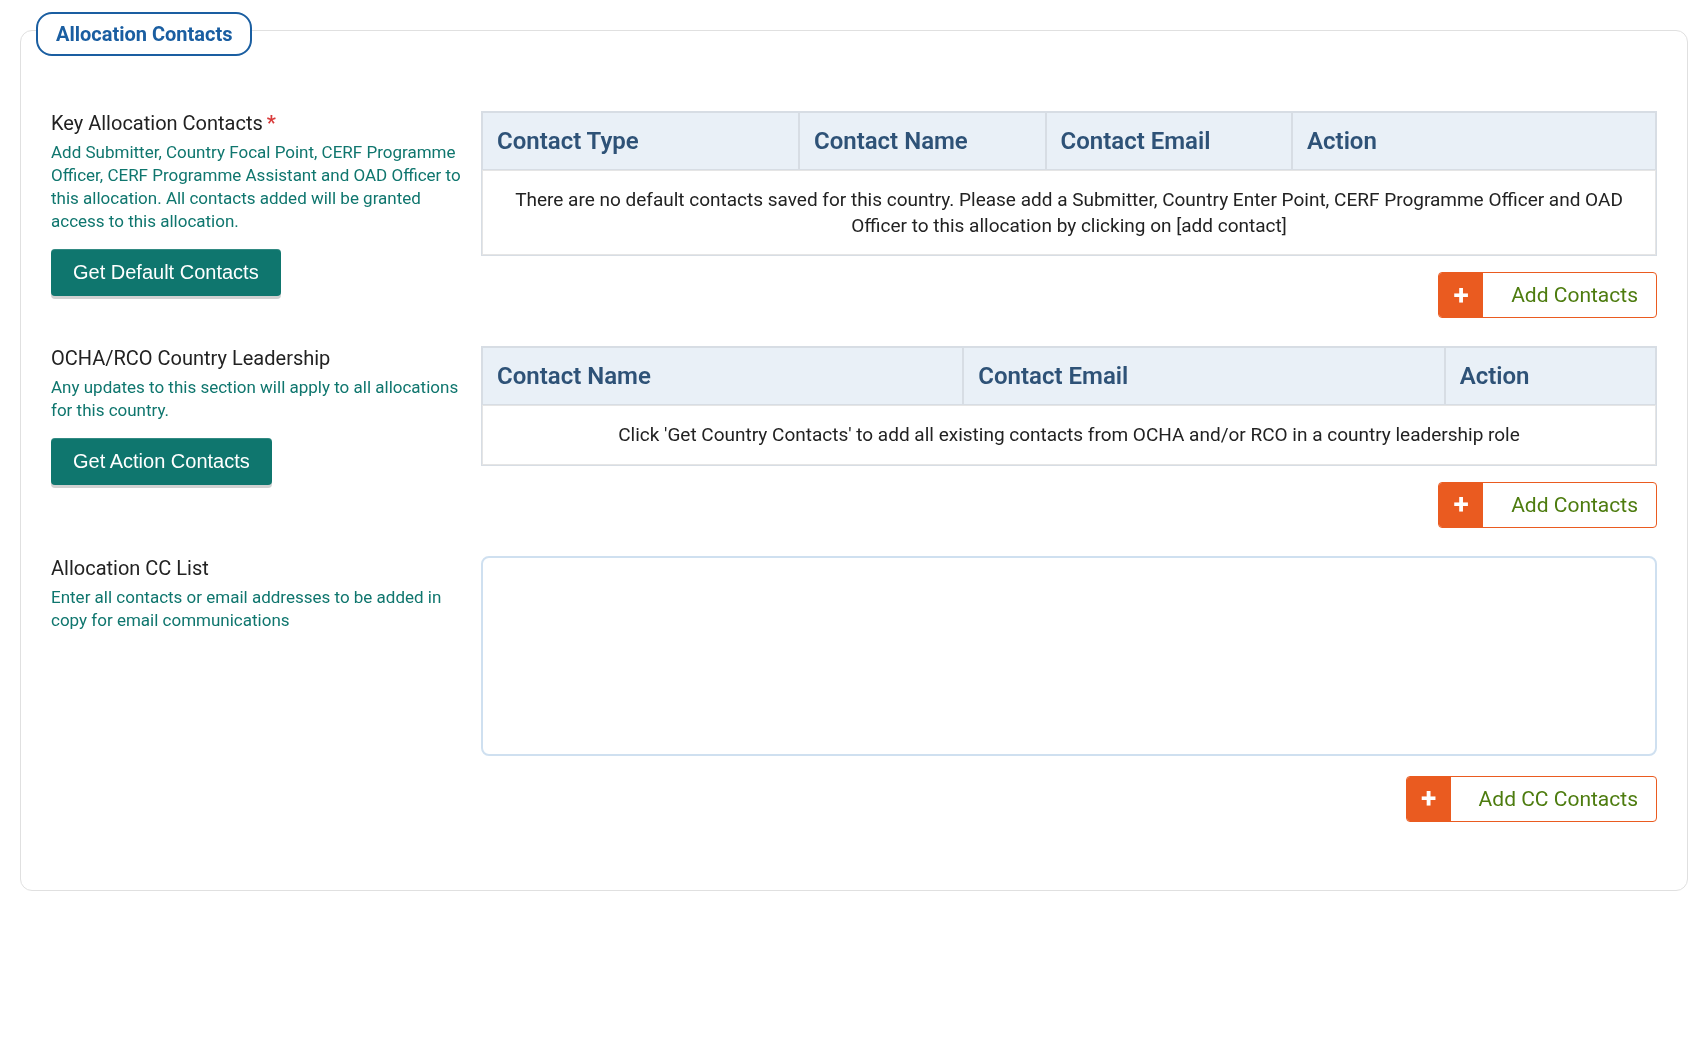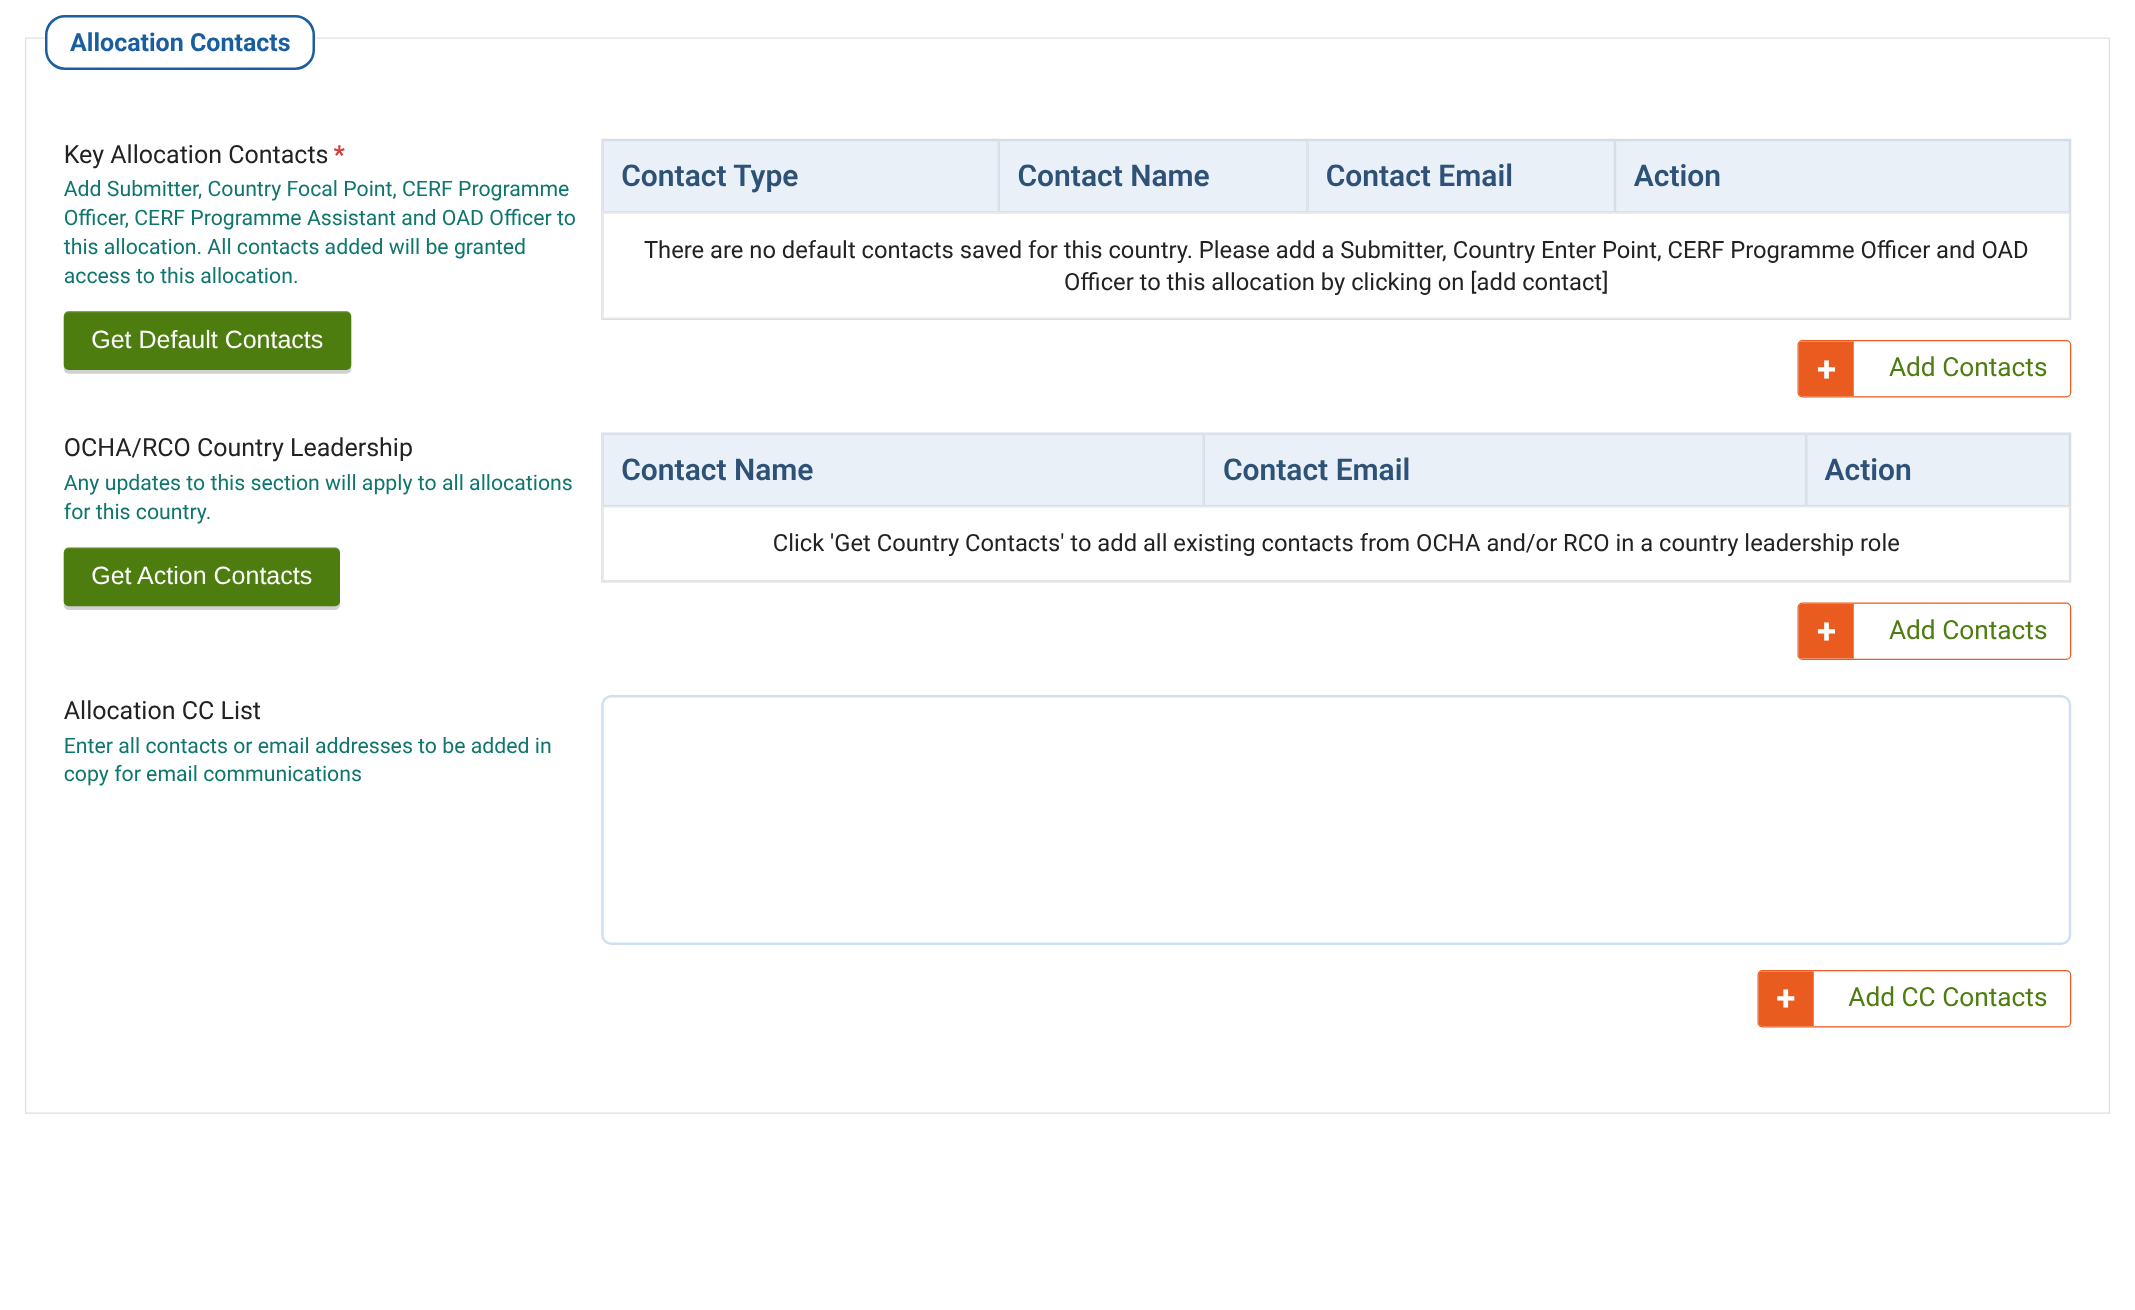--- a/index.html
+++ b/index.html
@@ -16,7 +16,7 @@
   }
   .fieldset-border {
     border: 1px solid #e0e0e0;
-    border-radius: 0;
+    border-radius: 12px;
     padding: 80px 30px 40px 30px;
   }
   .legend-tab {

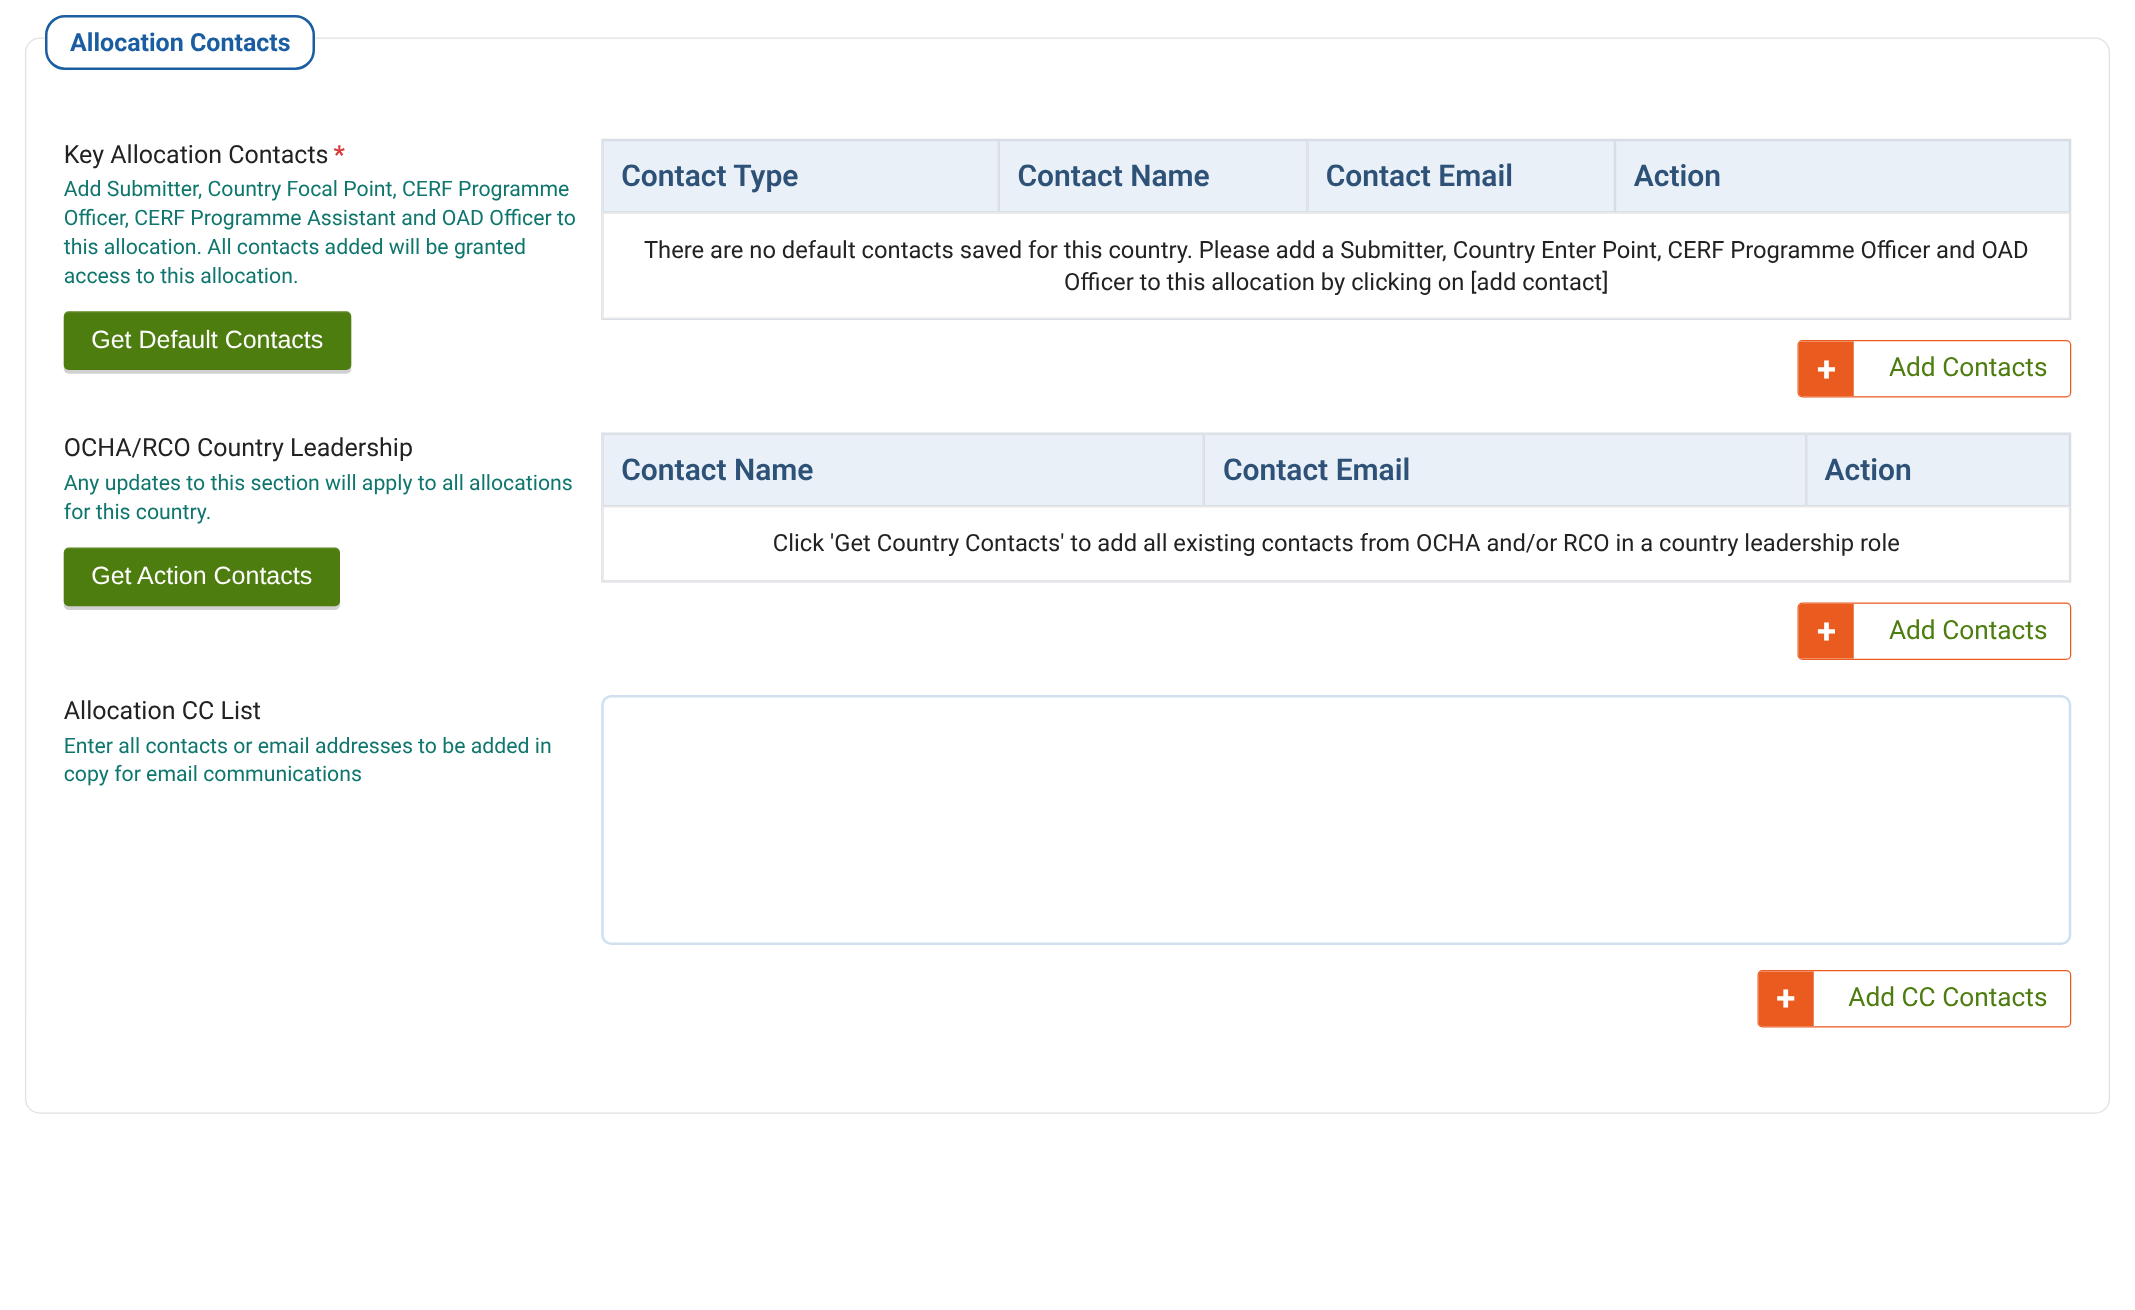--- a/index.html
+++ b/index.html
@@ -57,7 +57,7 @@
     margin-bottom: 16px;
   }
   .btn-primary {
-    background: #4d7c0f;
+    background: #0f766e;
     color: #fff;
     font-size: 20px;
     border: none;

